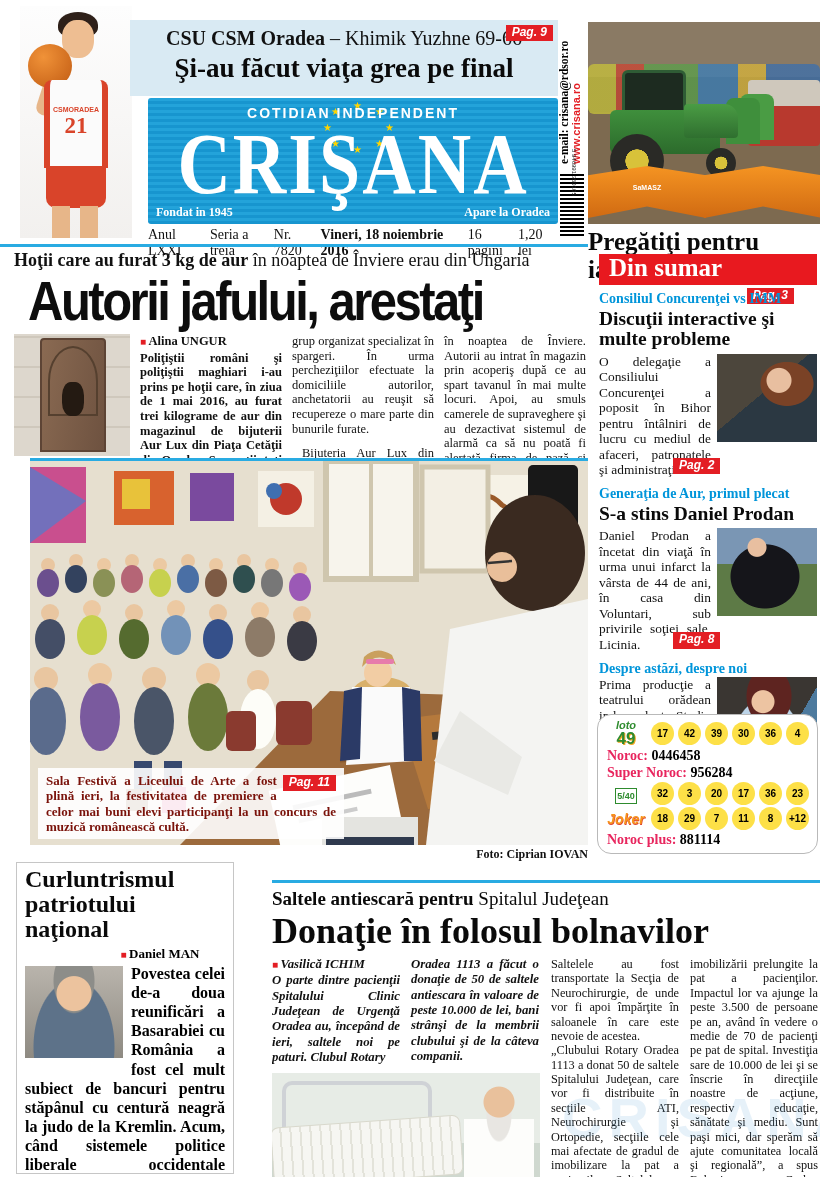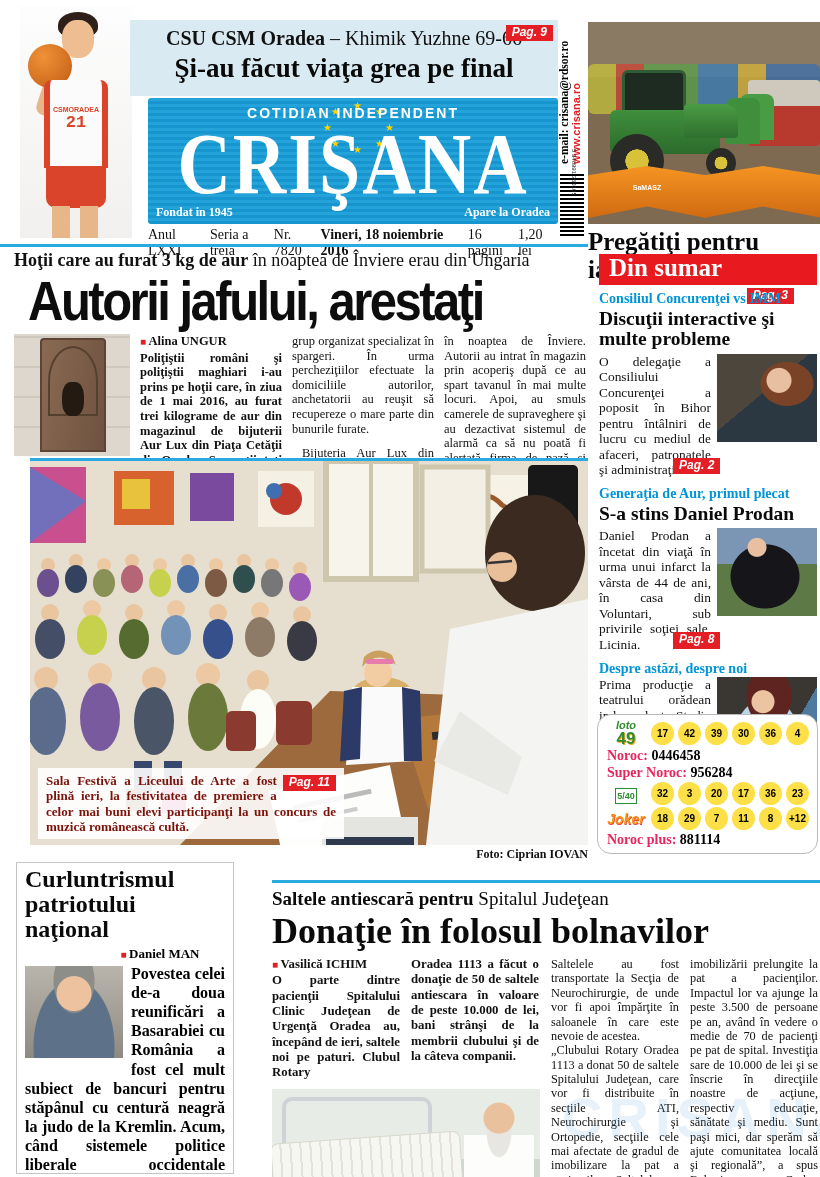--- a/index.html
+++ b/index.html
@@ -18,7 +18,7 @@
   .pp-arm { position:absolute; left:20px; top:70px; width:16px; height:40px; background:#e7b689; border-radius:8px; transform:rotate(18deg); }
   .pp-jersey { position:absolute; left:24px; top:74px; width:64px; height:88px; background:#fbfbfb; border-left:6px solid #d9442a; border-right:6px solid #d9442a; border-radius:8px 8px 0 0; text-align:center; }
   .pp-jersey .pp-team { display:block; margin-top:26px; color:#d9442a; font-family:"Liberation Sans",sans-serif; font-weight:bold; font-size:7px; letter-spacing:0; }
-  .pp-jersey .pp-num { display:block; color:#d9442a; font-family:Liberation Mono, monospace; font-weight:bold; font-size:17px; }
+  .pp-jersey .pp-num { display:block; color:#d9442a; font-family:Liberation Serif, serif; font-weight:bold; font-size:23px; }
   .pp-shorts { position:absolute; left:26px; top:160px; width:60px; height:42px; background:#d9442a; border-radius:0 0 10px 10px; }
   .pp-leg1 { position:absolute; left:32px; top:200px; width:18px; height:32px; background:#e7b689; }
   .pp-leg2 { position:absolute; left:60px; top:200px; width:18px; height:32px; background:#e7b689; }

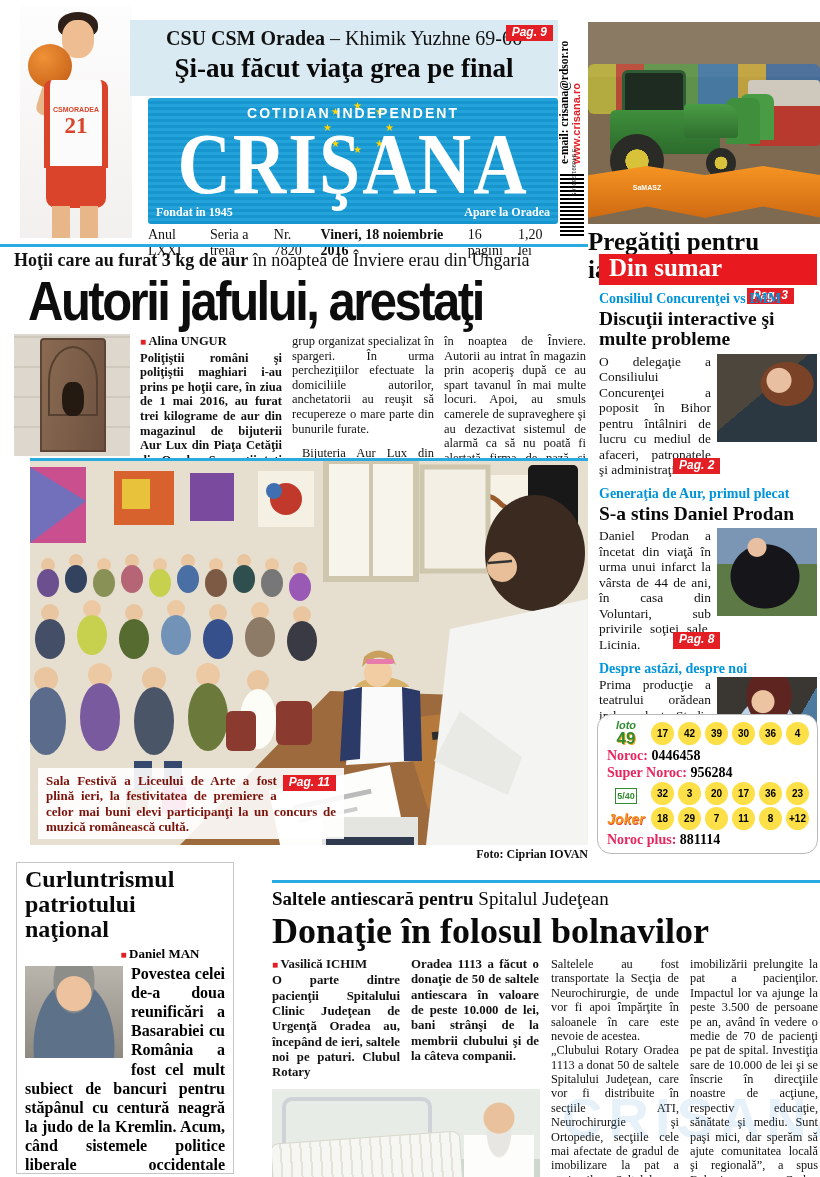--- a/index.html
+++ b/index.html
@@ -151,7 +151,7 @@
   .don-body { display:flex; gap:11px; }
   .don-left { width:268px; flex:0 0 268px; }
   .don-cols { display:flex; gap:11px; }
-  .don-col { width:128px; font-weight:bold; font-size:12.8px; line-height:1.2; text-align:justify; color:#111; }
+  .don-col { width:128px; font-weight:bold; font-size:12.8px; line-height:1.2; text-align:justify; color:#111;font-style:italic; }
   .don-col .byline { margin-bottom:1px; }
   .hospital-photo { position:relative; width:268px; height:116px; margin-top:8px; background:linear-gradient(#e7ece6 0 60%, #cfd8cf 60% 100%); overflow:hidden; }
   .hp-rail { position:absolute; left:10px; top:8px; width:150px; height:46px; border:4px solid #cfd2d6; border-bottom:none; border-radius:10px 10px 0 0; }

